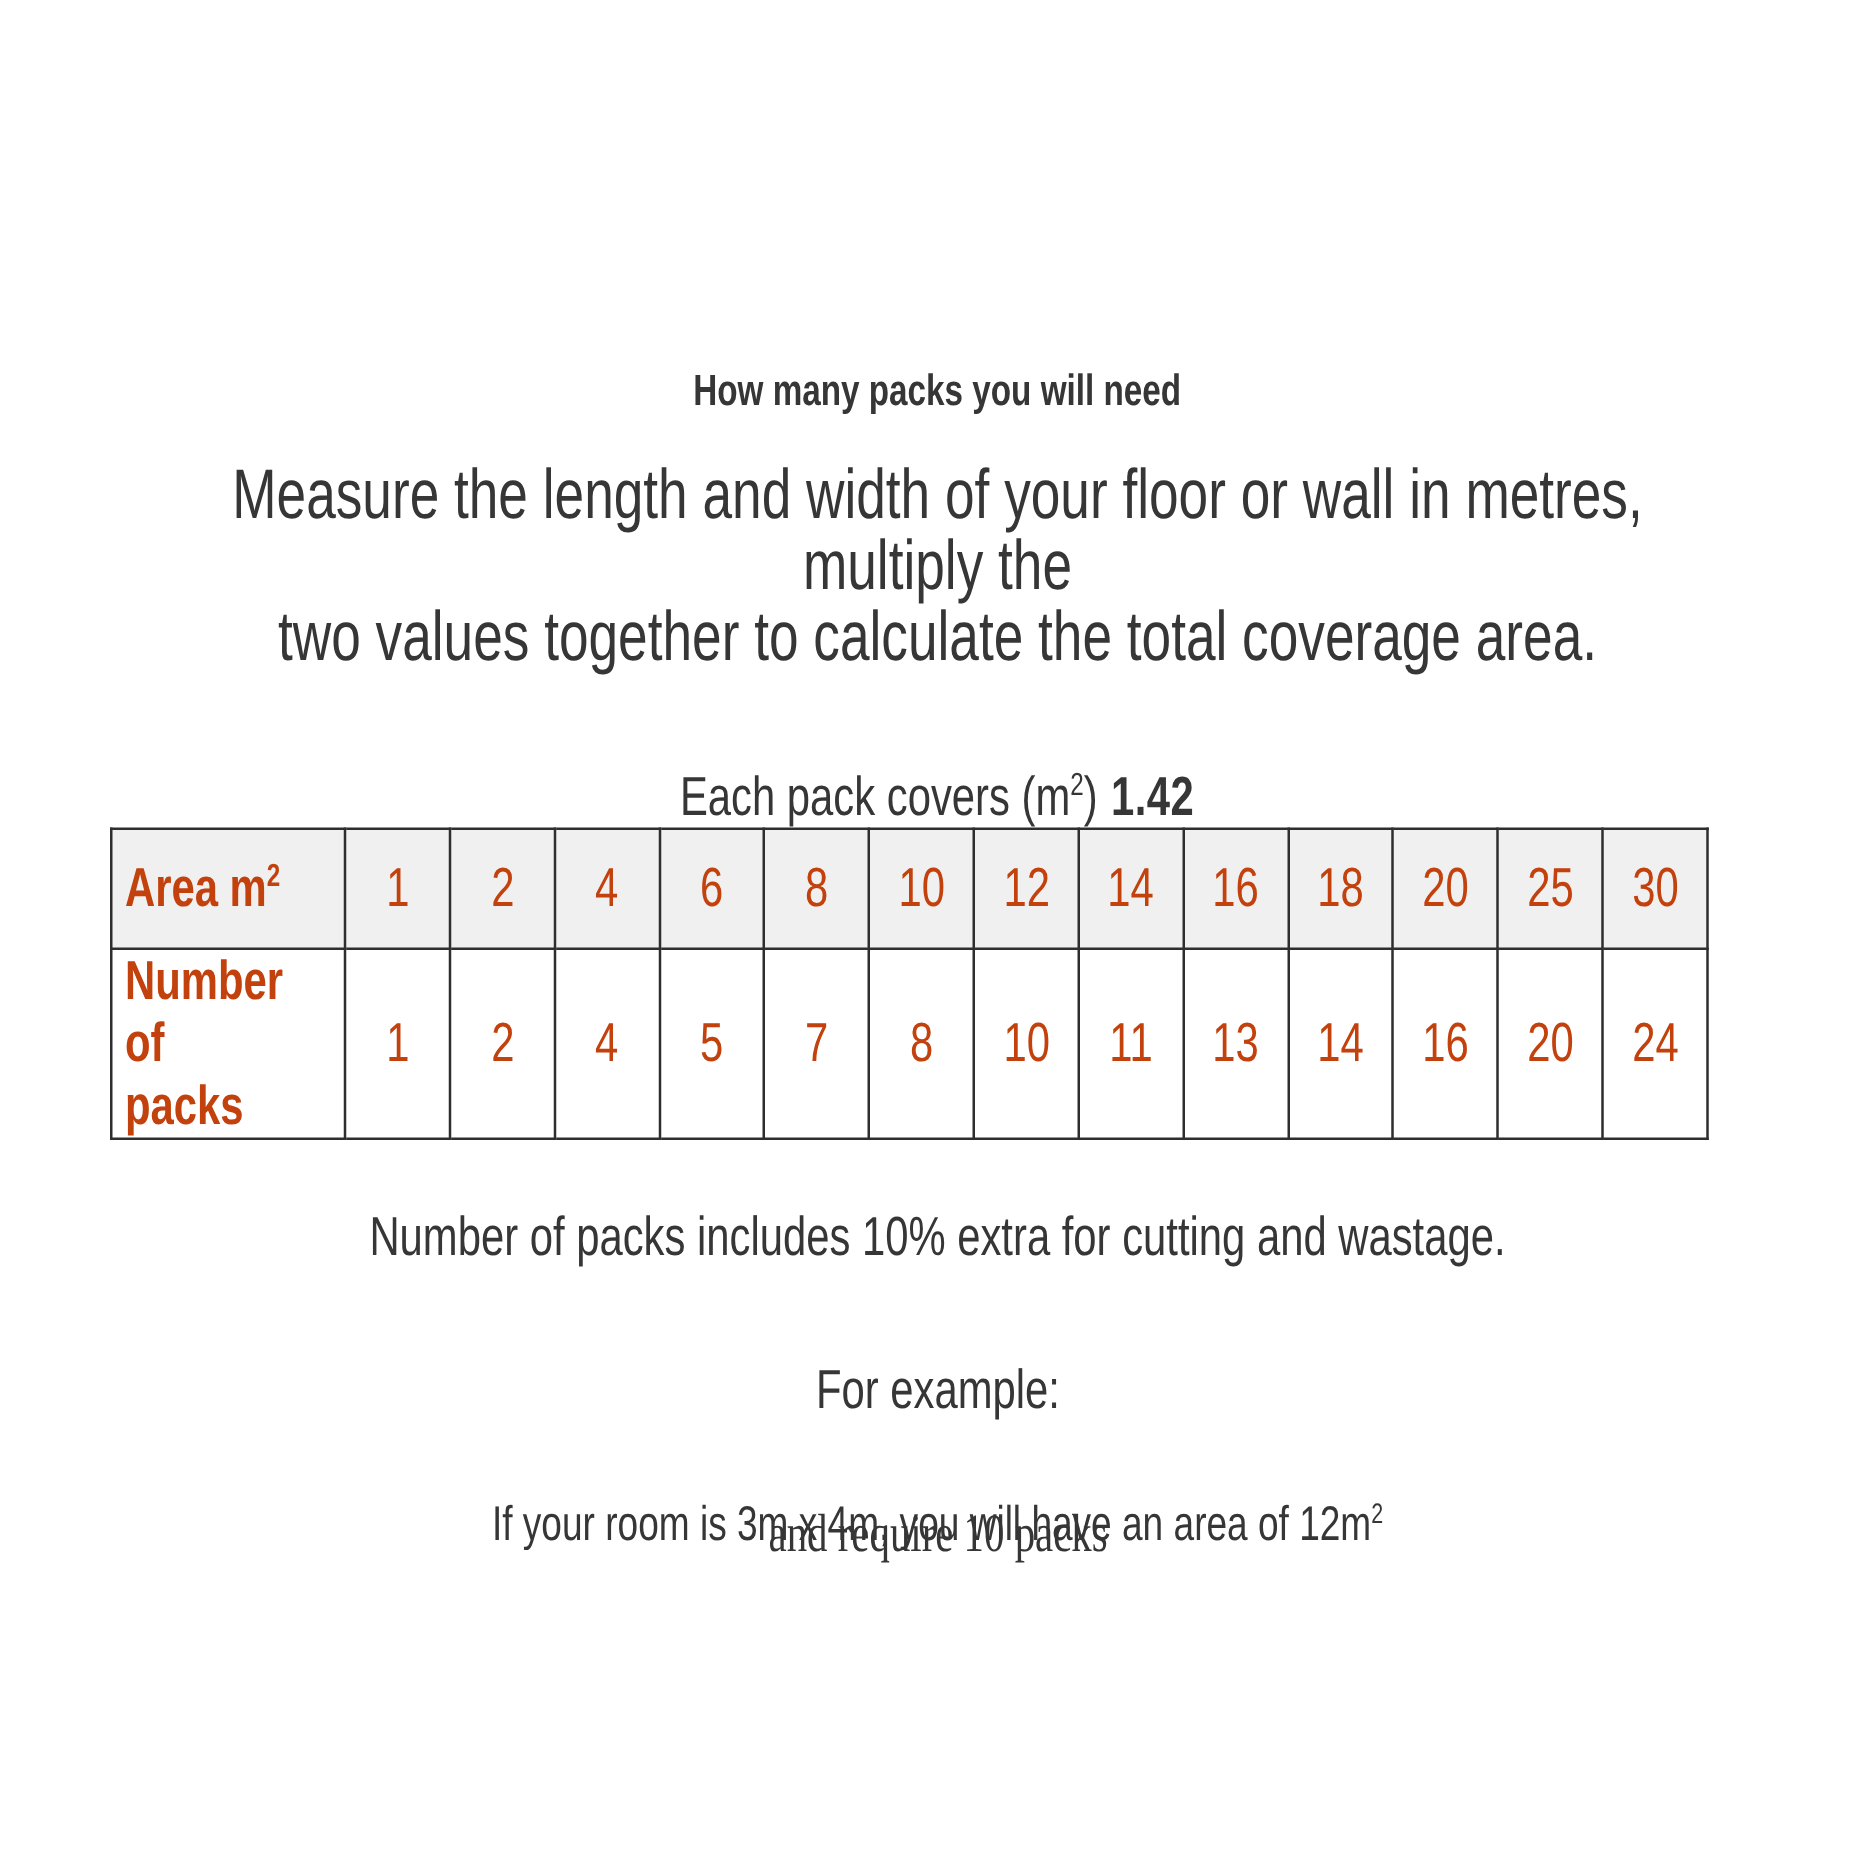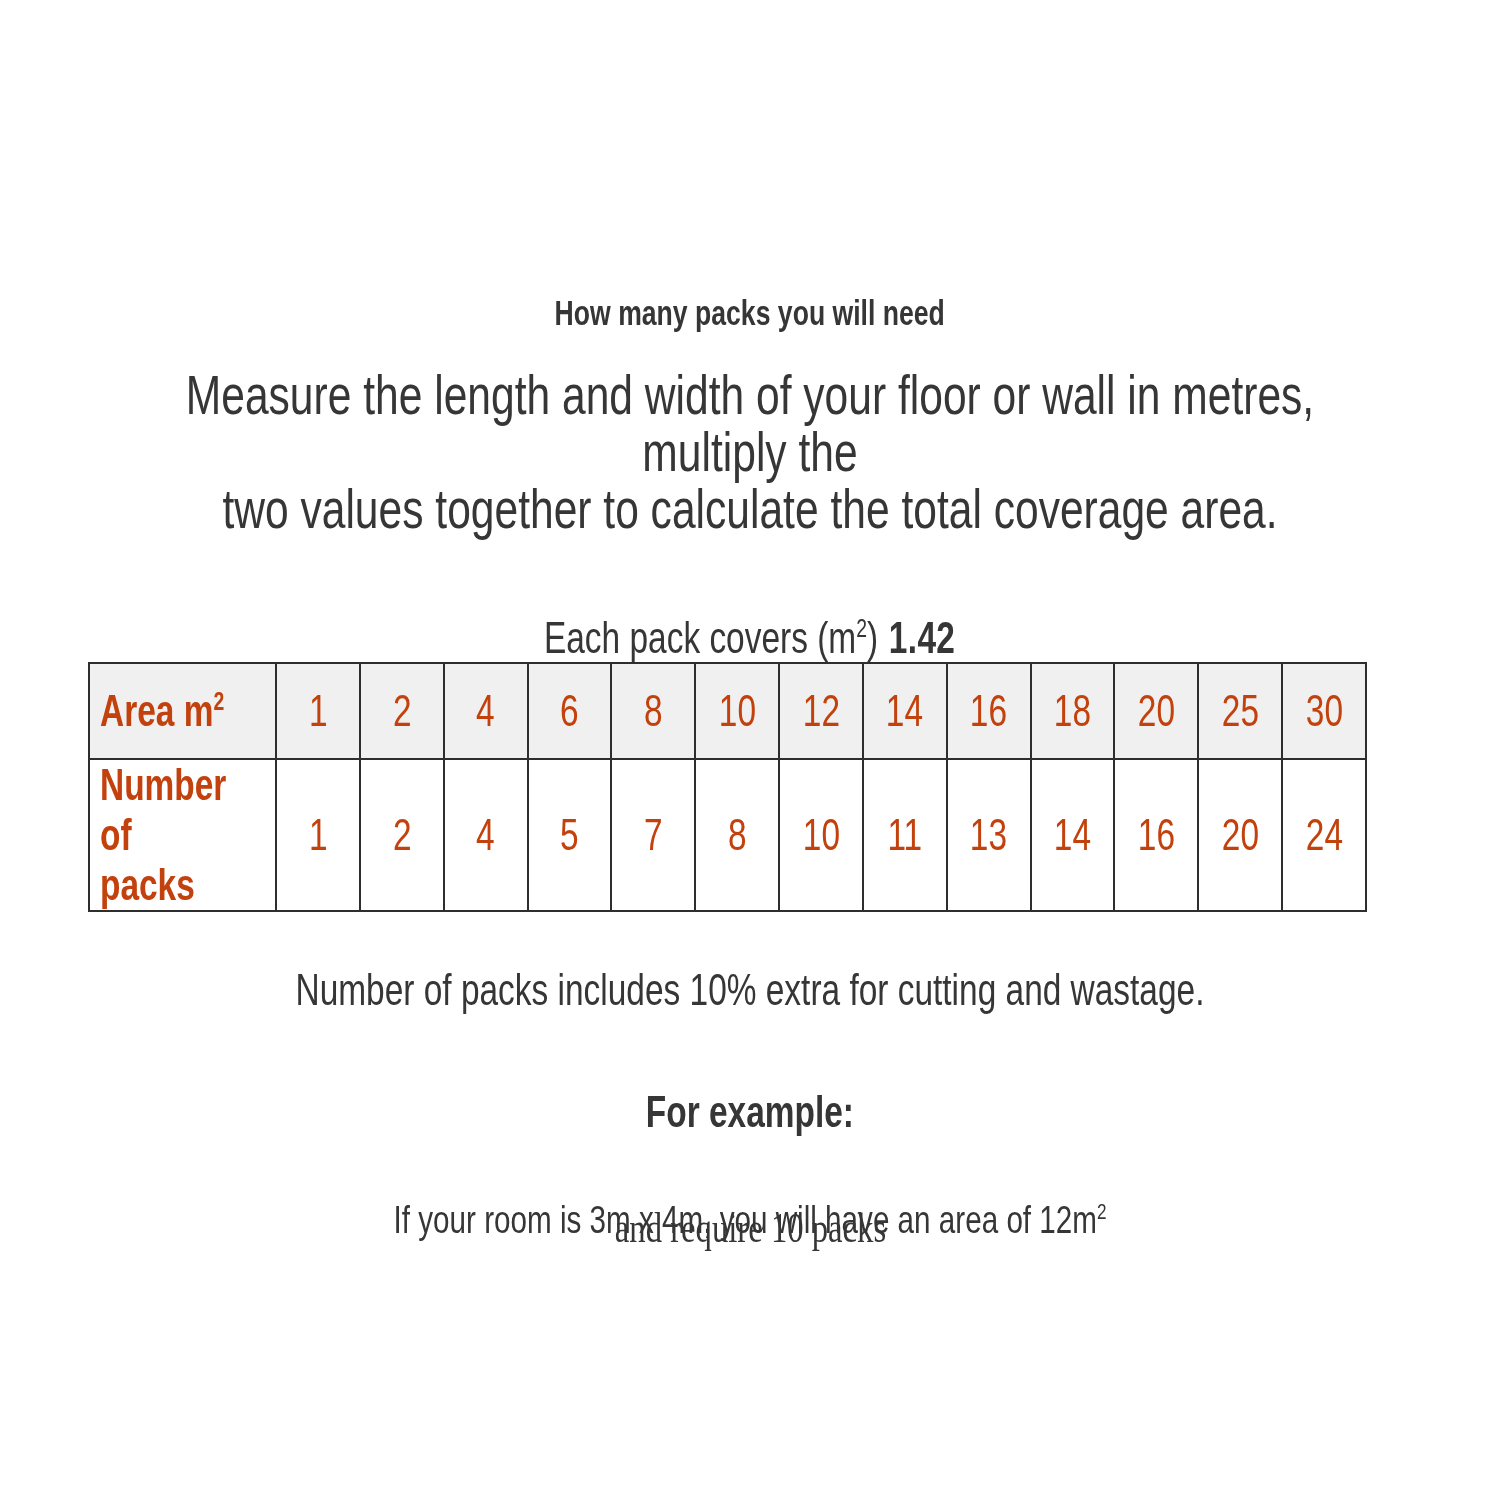--- a/index.html
+++ b/index.html
@@ -99,7 +99,7 @@
   .example-heading {
     top: 1088px;
     font-size: 44px;
-    font-weight: bold;
+    font-weight: normal;
   }
   .example-line1 {
     top: 1148px;

